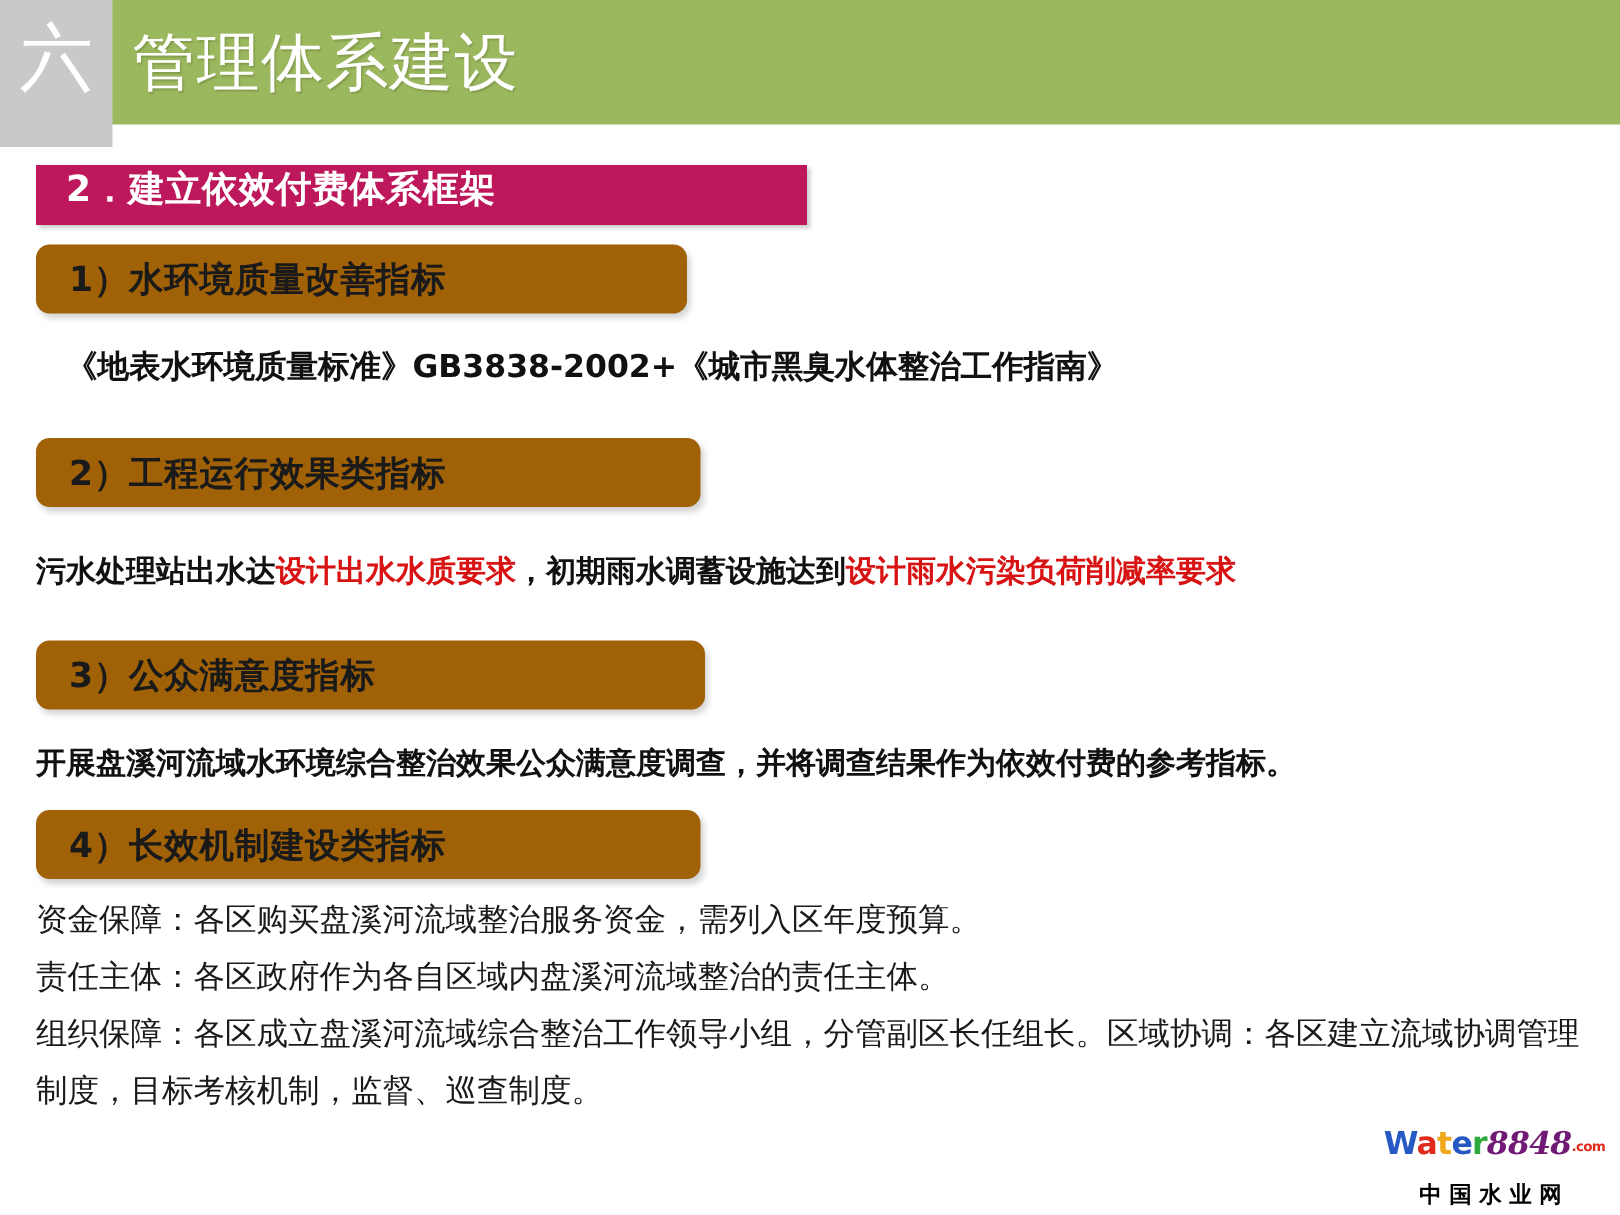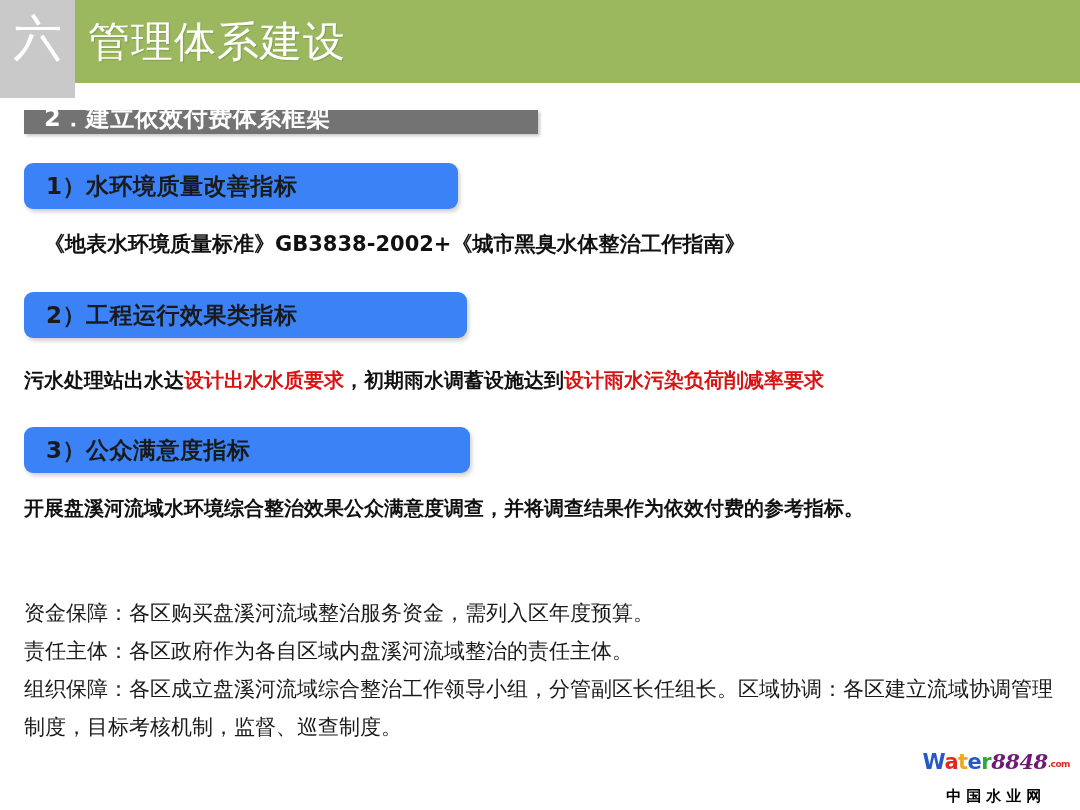--- a/index.html
+++ b/index.html
@@ -73,10 +73,10 @@
     left: 24px;
     top: 110px;
     width: 514px;
-    height: 24px;
-    background: #737373;
-    display: flex;
-    align-items: flex-end;
+    height: 40px;
+    background: #be185d;
+    display: flex;
+    align-items: flex-start;
     box-shadow: 2px 2px 3px rgba(0,0,0,0.22);
   }
   .section-bar span {

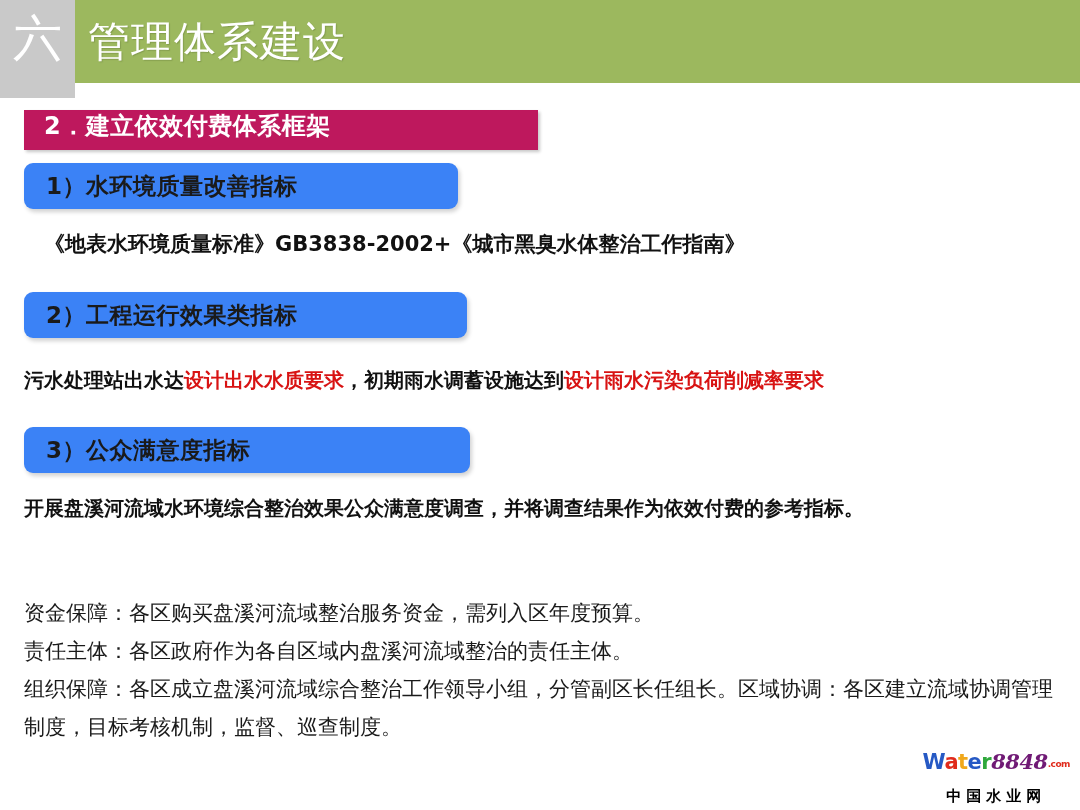--- a/index.html
+++ b/index.html
@@ -93,7 +93,7 @@
     position: absolute;
     left: 24px;
     height: 46px;
-    background: #3b82f6;
+    background: #a16207;
     border-radius: 9px;
     display: flex;
     align-items: center;

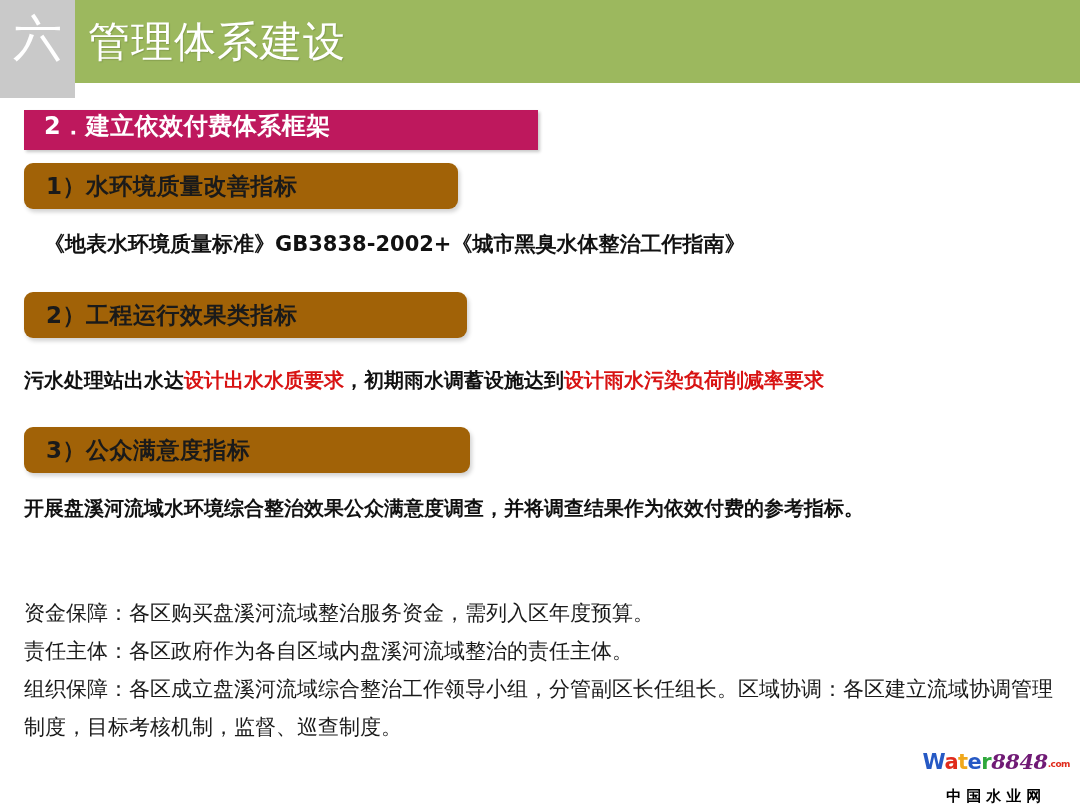--- a/index.html
+++ b/index.html
@@ -221,6 +221,9 @@
 
   <div class="body-line line-survey">开展盘溪河流域水环境综合整治效果公众满意度调查，并将调查结果作为依效付费的参考指标。</div>
 
+  <div class="pill pill-4">
+    <span>4）长效机制建设类指标</span>
+  </div>
 
   <div class="para-block">
     <p>资金保障：各区购买盘溪河流域整治服务资金，需列入区年度预算。</p>

